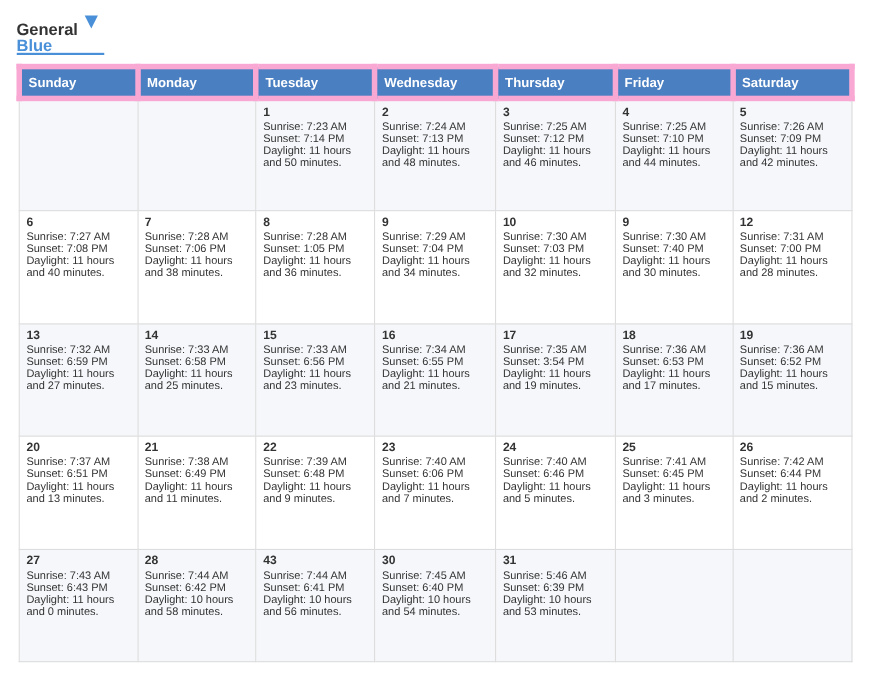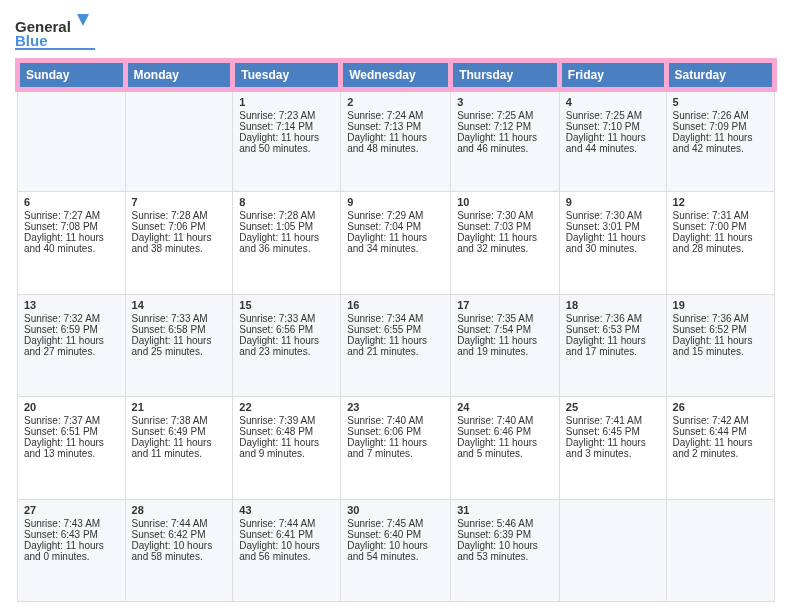--- a/index.html
+++ b/index.html
@@ -140,7 +140,7 @@
             <td><span class="day-num">8</span><span>Sunrise: 7:28 AM</span><br><span>Sunset: 1:05 PM</span><br><span>Daylight: 11 hours and 36 minutes.</span></td>
             <td><span class="day-num">9</span><span>Sunrise: 7:29 AM</span><br><span>Sunset: 7:04 PM</span><br><span>Daylight: 11 hours and 34 minutes.</span></td>
             <td><span class="day-num">10</span><span>Sunrise: 7:30 AM</span><br><span>Sunset: 7:03 PM</span><br><span>Daylight: 11 hours and 32 minutes.</span></td>
-            <td><span class="day-num">9</span><span>Sunrise: 7:30 AM</span><br><span>Sunset: 3:01 PM</span><br><span>Daylight: 11 hours and 30 minutes.</span></td>
+            <td><span class="day-num">9</span><span>Sunrise: 7:30 AM</span><br><span>Sunset: 7:40 PM</span><br><span>Daylight: 11 hours and 30 minutes.</span></td>
             <td><span class="day-num">12</span><span>Sunrise: 7:31 AM</span><br><span>Sunset: 7:00 PM</span><br><span>Daylight: 11 hours and 28 minutes.</span></td>
           </tr>
           <tr>

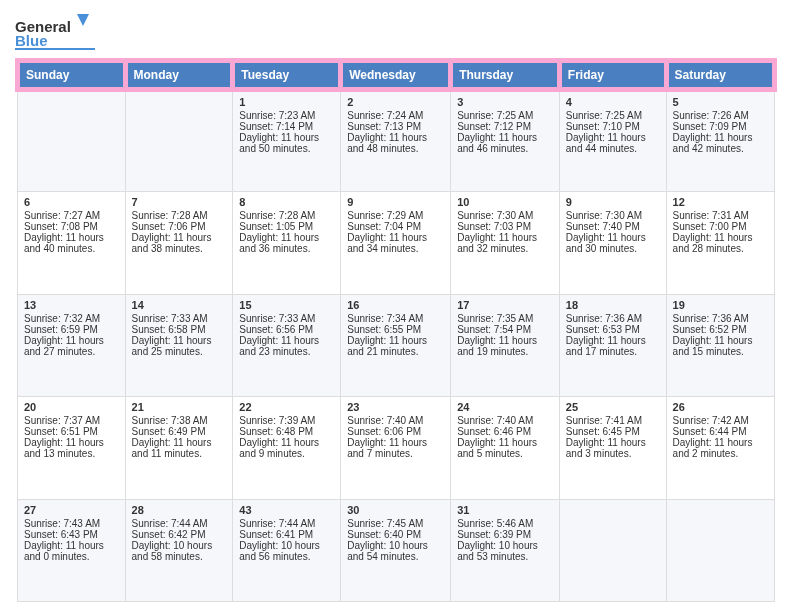--- a/index.html
+++ b/index.html
@@ -148,7 +148,7 @@
             <td><span class="day-num">14</span><span>Sunrise: 7:33 AM</span><br><span>Sunset: 6:58 PM</span><br><span>Daylight: 11 hours and 25 minutes.</span></td>
             <td><span class="day-num">15</span><span>Sunrise: 7:33 AM</span><br><span>Sunset: 6:56 PM</span><br><span>Daylight: 11 hours and 23 minutes.</span></td>
             <td><span class="day-num">16</span><span>Sunrise: 7:34 AM</span><br><span>Sunset: 6:55 PM</span><br><span>Daylight: 11 hours and 21 minutes.</span></td>
-            <td><span class="day-num">17</span><span>Sunrise: 7:35 AM</span><br><span>Sunset: 7:54 PM</span><br><span>Daylight: 11 hours and 19 minutes.</span></td>
+            <td><span class="day-num">17</span><span>Sunrise: 7:35 AM</span><br><span>Sunset: 3:54 PM</span><br><span>Daylight: 11 hours and 19 minutes.</span></td>
             <td><span class="day-num">18</span><span>Sunrise: 7:36 AM</span><br><span>Sunset: 6:53 PM</span><br><span>Daylight: 11 hours and 17 minutes.</span></td>
             <td><span class="day-num">19</span><span>Sunrise: 7:36 AM</span><br><span>Sunset: 6:52 PM</span><br><span>Daylight: 11 hours and 15 minutes.</span></td>
           </tr>

